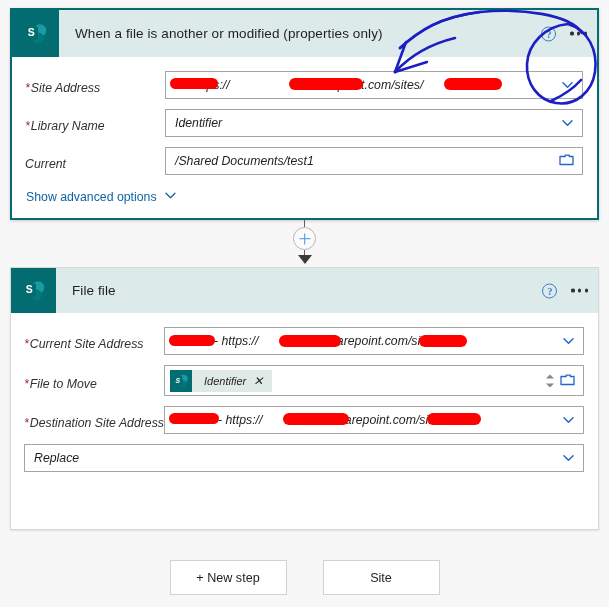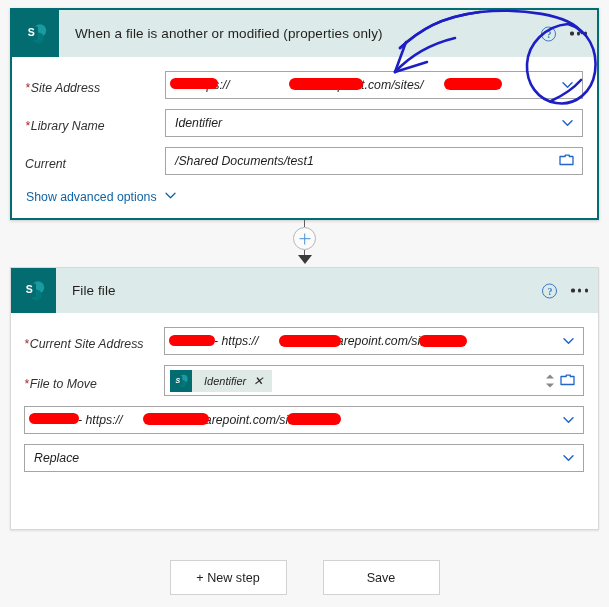--- a/index.html
+++ b/index.html
@@ -467,6 +467,9 @@
       </div>
 
       <div class="row">
+        <div class="row-label">
+          <span class="req">*</span><span>Destination Site Address</span>
+        </div>
         <div class="field">
           <span class="field-text"><span style="padding-left:44px"></span><span> - https://</span><span style="padding-left:66px"></span><span>.sharepoint.com/sites/</span></span>
           <span class="redact" style="left:4px; top:6px; width:50px; height:11px;"></span>

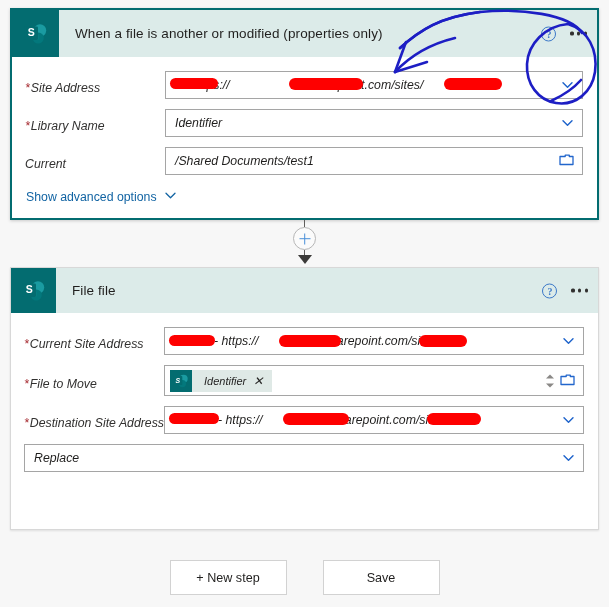--- a/index.html
+++ b/index.html
@@ -500,7 +500,7 @@
 
   <div class="btn-bar" style="top:560px;">
     <button class="btn">+ New step</button>
-    <button class="btn">Save</button>
+    <button class="btn">Site</button>
   </div>
 
   <svg class="ink" viewBox="0 0 609 607">

